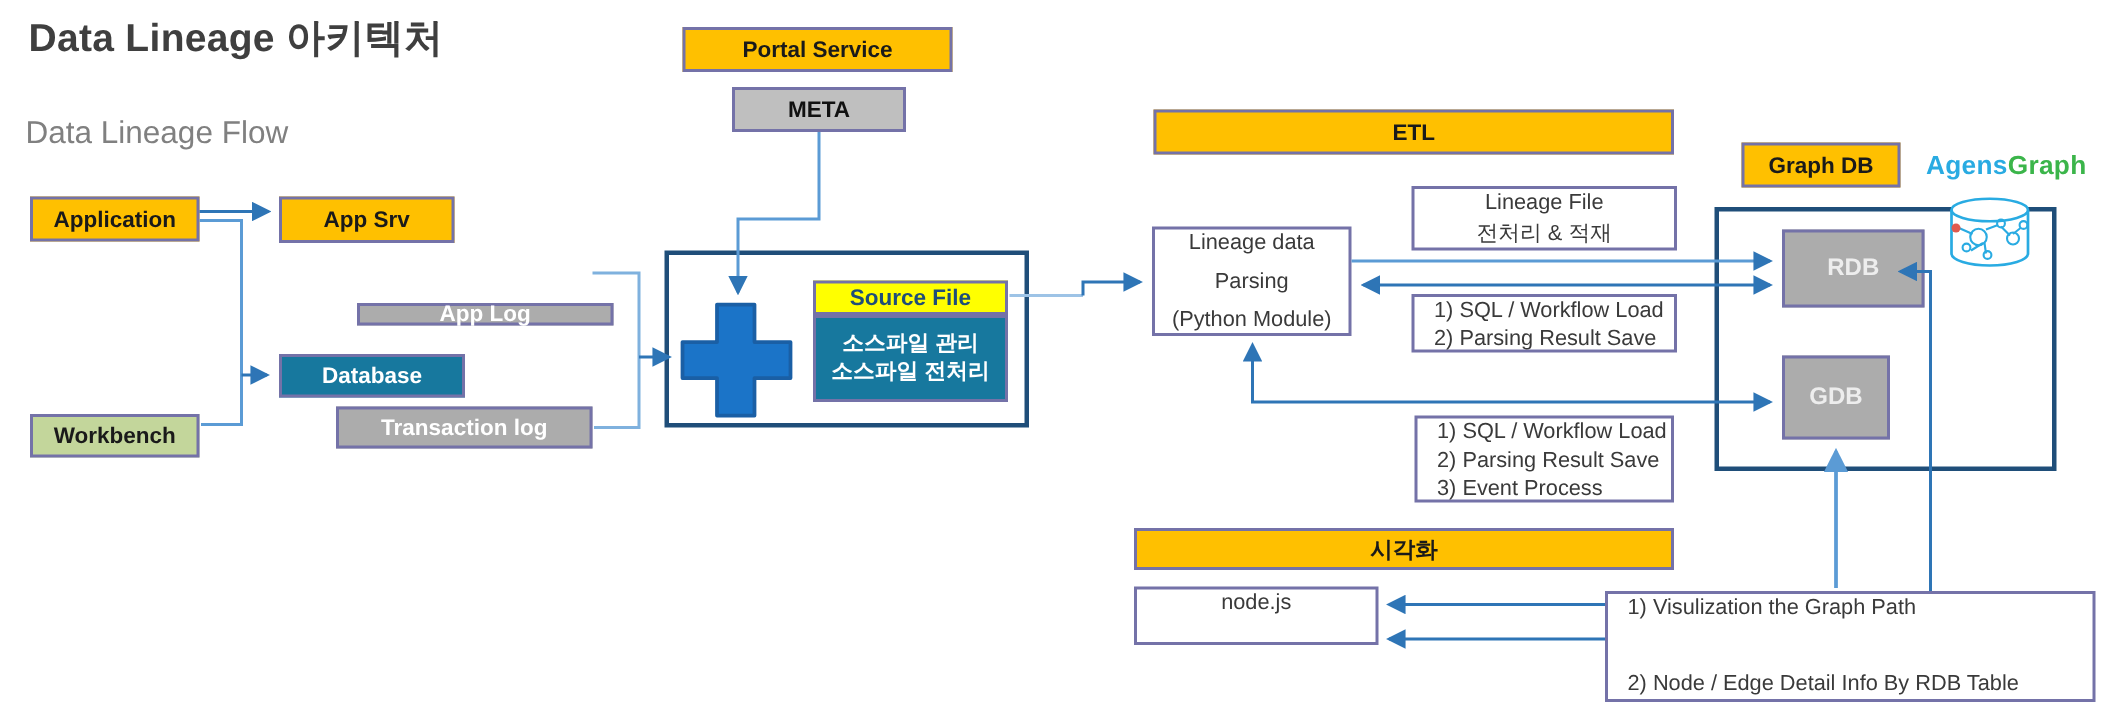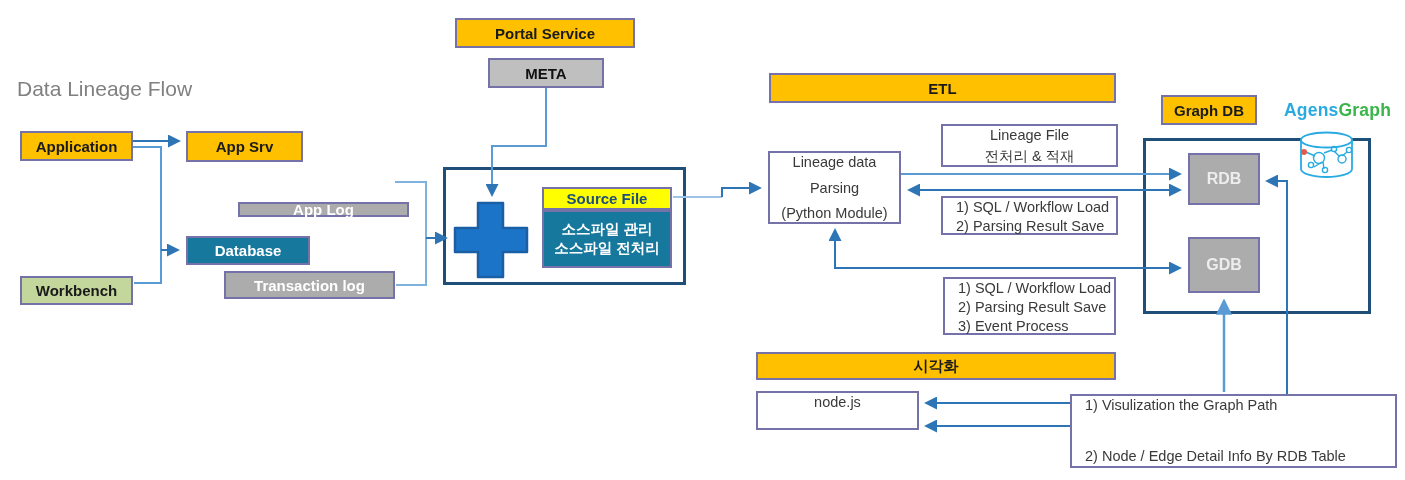--- a/index.html
+++ b/index.html
@@ -41,6 +41,7 @@
 
 <div class="stage">
 
+  <div class="abs title" style="left:19px;top:8px;">Data Lineage 아키텍처</div>
   <div class="abs subtitle" style="left:17px;top:77px;">Data Lineage Flow</div>
 
   <div class="abs box orange" style="left:20px;top:131px;width:113px;height:30px;">Application</div>

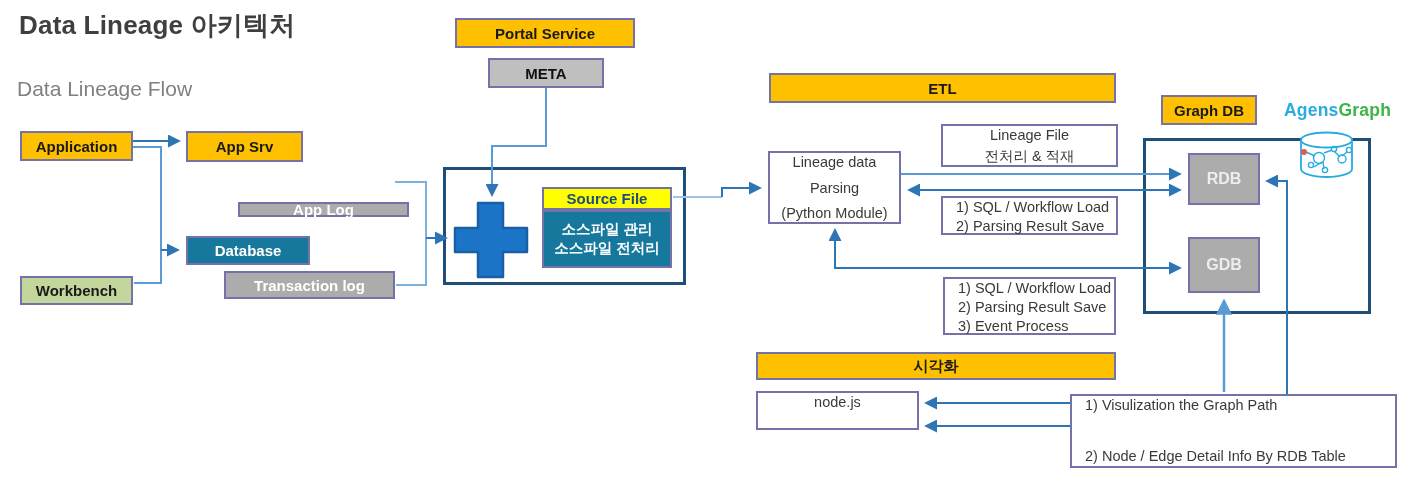--- a/index.html
+++ b/index.html
@@ -81,7 +81,7 @@
     <span>3) Event Process</span>
   </div>
 
-  <div class="abs box orange" style="left:1161px;top:95px;width:96px;height:30px;">Graph DB</div>
+  <div class="abs box orange" style="left:1161px;top:95px;width:106px;height:30px;">Graph DB</div>
   <div class="abs brand" style="left:1284px;top:100px;"><span class="agens">Agens</span><span class="graph">Graph</span></div>
   <div class="abs container" style="left:1143px;top:138px;width:228px;height:176px;"></div>
   <div class="abs box graybox dbcells" style="left:1188px;top:153px;width:72px;height:52px;">RDB</div>

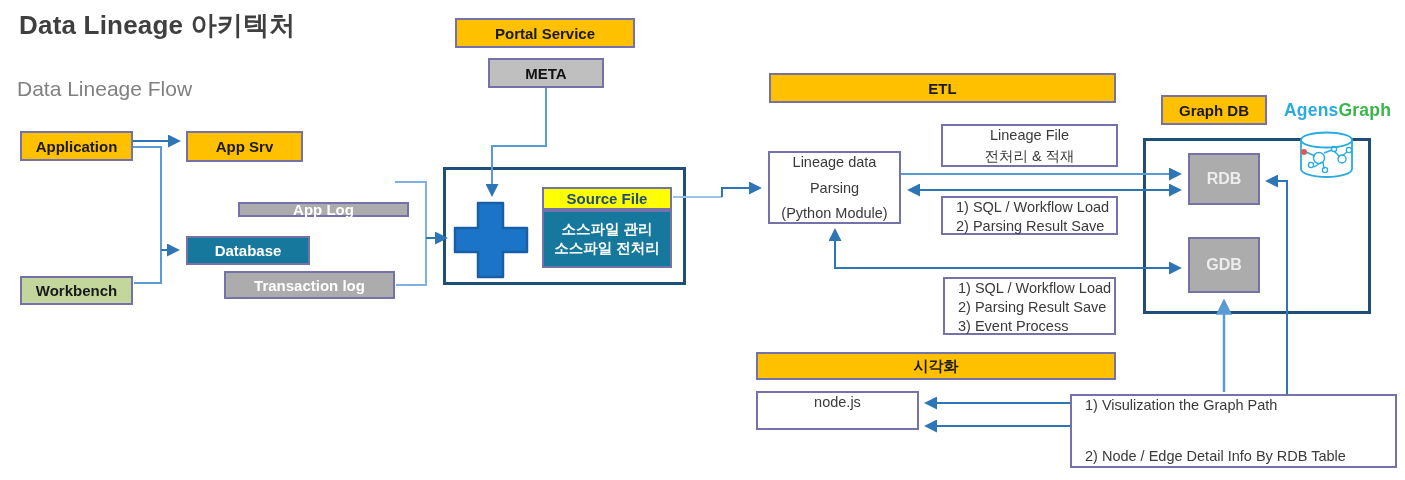--- a/index.html
+++ b/index.html
@@ -84,7 +84,7 @@
   <div class="abs box orange" style="left:1161px;top:95px;width:106px;height:30px;">Graph DB</div>
   <div class="abs brand" style="left:1284px;top:100px;"><span class="agens">Agens</span><span class="graph">Graph</span></div>
   <div class="abs container" style="left:1143px;top:138px;width:228px;height:176px;"></div>
-  <div class="abs box graybox dbcells" style="left:1188px;top:153px;width:72px;height:52px;">RDB</div>
+  <div class="abs box graybox dbcells" style="left:1188px;top:153px;width:95px;height:52px;">RDB</div>
   <div class="abs box graybox dbcells" style="left:1188px;top:237px;width:72px;height:56px;">GDB</div>
 
   <div class="abs box orange" style="left:756px;top:352px;width:360px;height:28px;">시각화</div>

